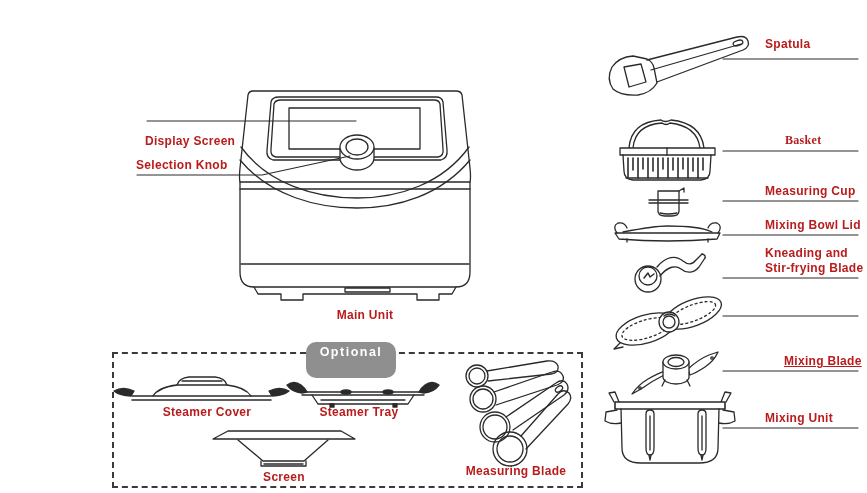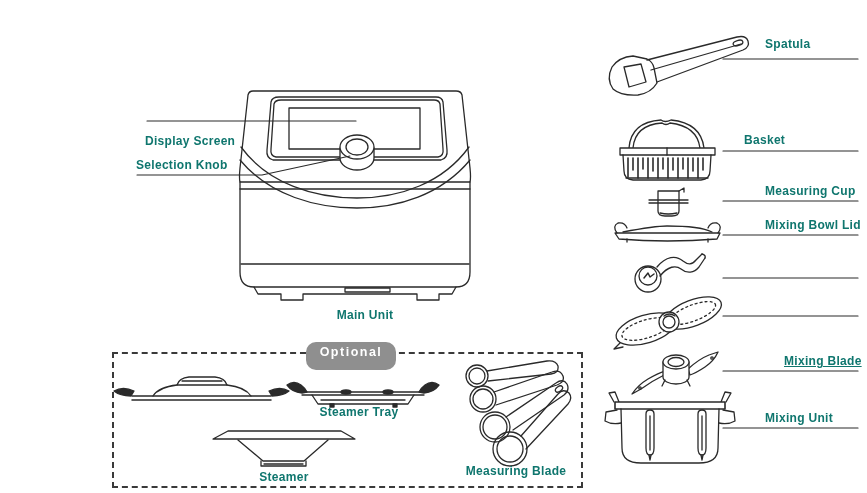--- a/index.html
+++ b/index.html
@@ -6,7 +6,7 @@
   #stage{position:relative;width:867px;height:493px;background:#fff;overflow:hidden;
          font-family:"Liberation Sans",sans-serif;}
   #artwork{position:absolute;left:0;top:0;}
-  .lbl{position:absolute;font-weight:bold;font-size:12px;color:#0f766e;
+  .lbl{position:absolute;font-weight:bold;font-size:12px;color:#b91c1c;
        letter-spacing:.3px;line-height:15px;white-space:nowrap;}
   .lbl .l2{display:block;}
   .center{text-align:center;}

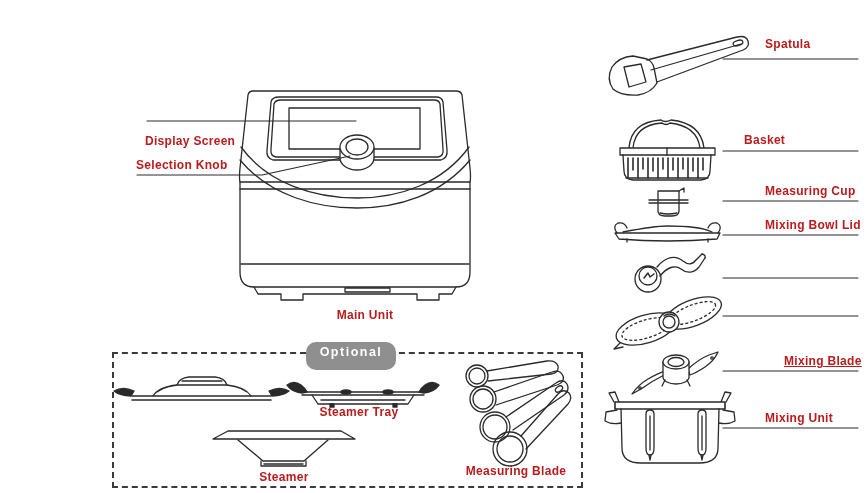--- a/index.html
+++ b/index.html
@@ -223,7 +223,7 @@
   <div class="lbl" style="left:765px;top:37px;">
     <span class="l2">Spatula</span>
   </div>
-  <div class="lbl" style="left:744px;top:133px;">
+  <div class="lbl" style="left:785px;top:133px;font-family:Liberation Serif, serif;">
     <span class="l2">Basket</span>
   </div>
   <div class="lbl" style="left:765px;top:184px;">

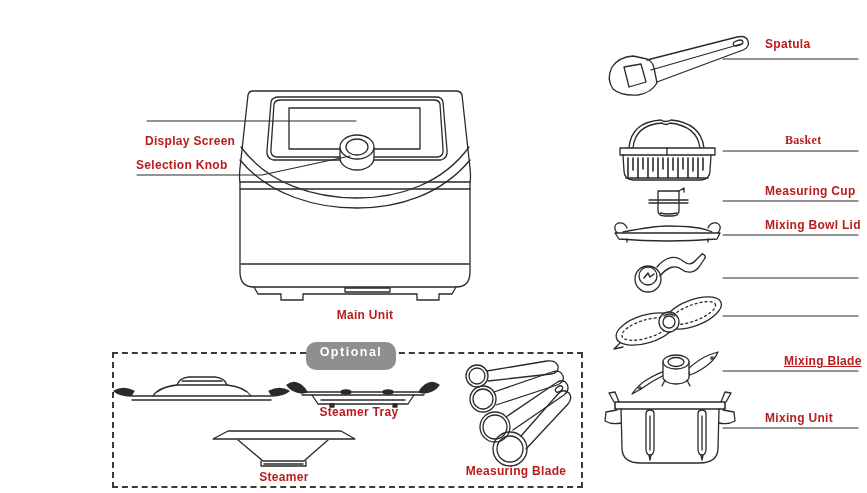--- a/index.html
+++ b/index.html
@@ -232,6 +232,10 @@
   <div class="lbl" style="left:765px;top:218px;">
     <span class="l2">Mixing Bowl Lid</span>
   </div>
+  <div class="lbl" style="left:765px;top:246px;">
+    <span class="l2">Kneading and</span>
+    <span class="l2">Stir-frying Blade</span>
+  </div>
   <div class="lbl" style="left:784px;top:354px;text-decoration:underline;">
     <span class="l2">Mixing Blade</span>
   </div>

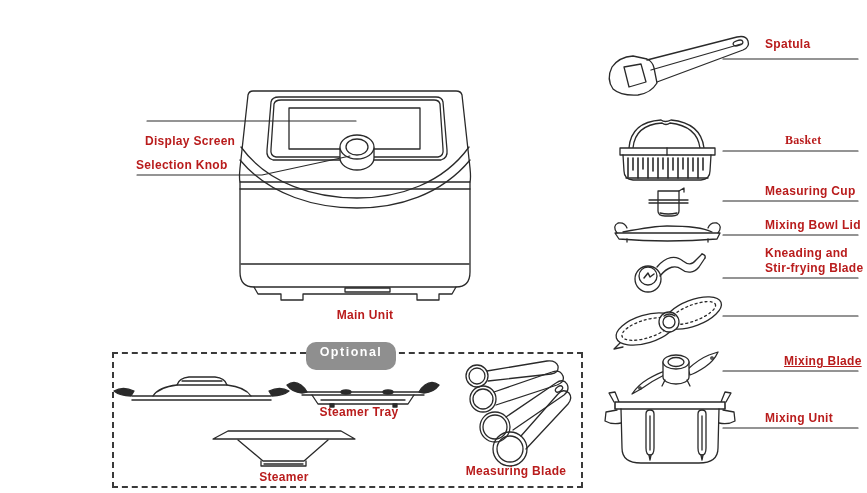--- a/index.html
+++ b/index.html
@@ -12,7 +12,7 @@
   .center{text-align:center;}
   .optional-box{position:absolute;left:112px;top:352px;width:471px;height:136px;
        border:2px dashed #3a3a3a;box-sizing:border-box;}
-  .optional-badge{position:absolute;left:306px;top:342px;width:90px;height:28px;
+  .optional-badge{position:absolute;left:306px;top:342px;width:90px;height:36px;
        background:#8f8f8f;border-radius:10px;color:#fff;font-weight:bold;
        font-size:12.5px;line-height:20px;text-align:center;letter-spacing:1.5px;z-index:2;}
 </style>

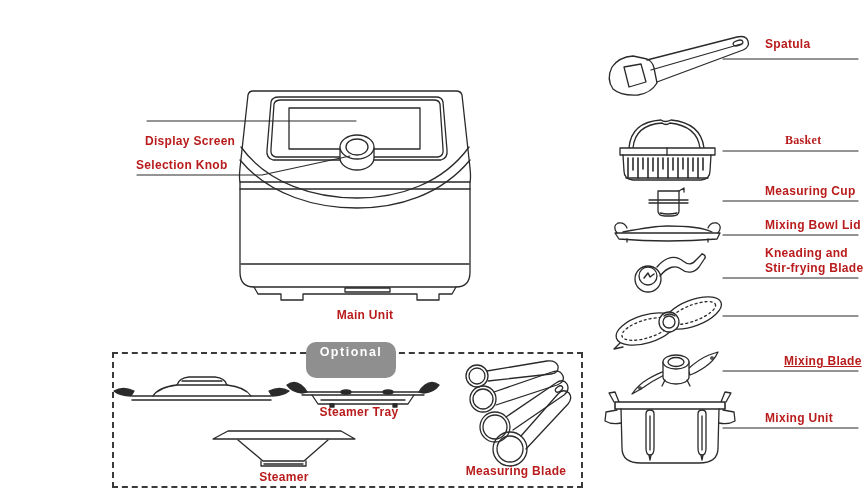--- a/index.html
+++ b/index.html
@@ -216,6 +216,7 @@
   <div class="lbl" style="left:136px;top:158px;">Selection Knob</div>
   <div class="lbl center" style="left:320px;top:308px;width:90px;">Main Unit</div>
 
+  <div class="lbl center" style="left:147px;top:405px;width:120px;">Steamer Cover</div>
   <div class="lbl center" style="left:299px;top:405px;width:120px;">Steamer Tray</div>
   <div class="lbl center" style="left:224px;top:470px;width:120px;">Steamer</div>
   <div class="lbl center" style="left:456px;top:464px;width:120px;">Measuring Blade</div>

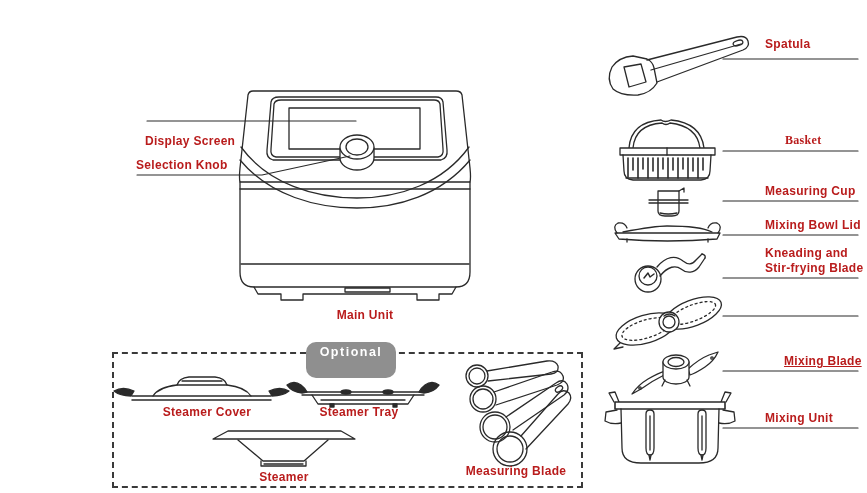--- a/index.html
+++ b/index.html
@@ -218,7 +218,7 @@
 
   <div class="lbl center" style="left:147px;top:405px;width:120px;">Steamer Cover</div>
   <div class="lbl center" style="left:299px;top:405px;width:120px;">Steamer Tray</div>
-  <div class="lbl center" style="left:224px;top:470px;width:120px;">Steamer</div>
+  <div class="lbl center" style="left:224px;top:470px;width:120px;">Screen</div>
   <div class="lbl center" style="left:456px;top:464px;width:120px;">Measuring Blade</div>
 
   <div class="lbl" style="left:765px;top:37px;">

